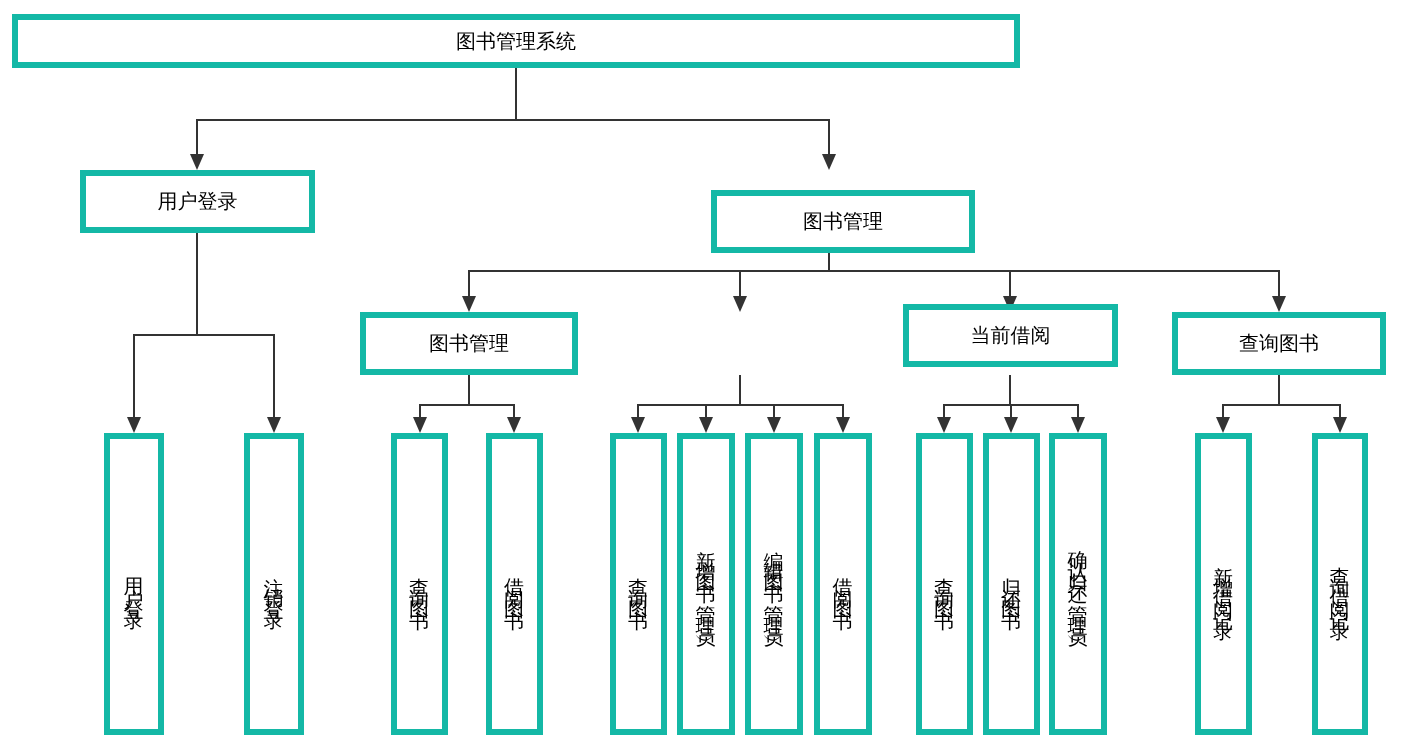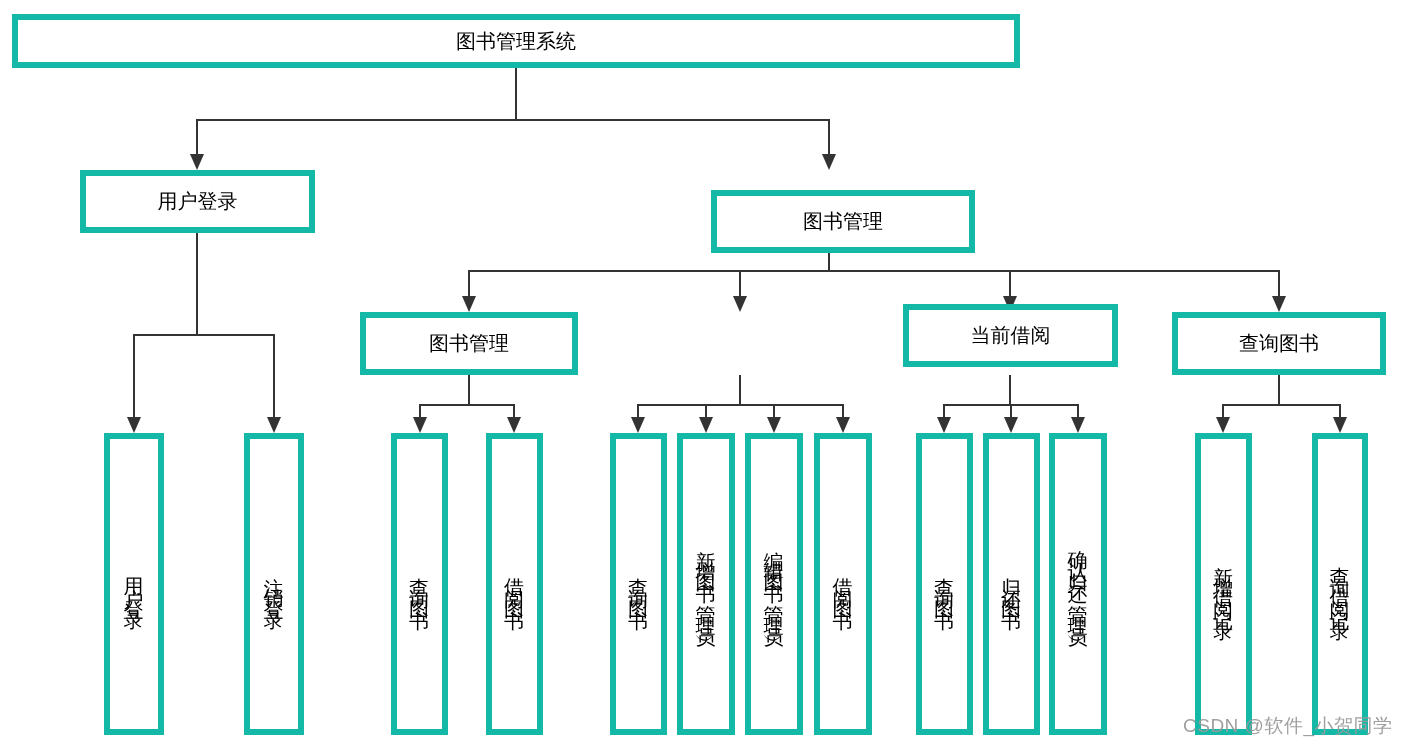--- a/index.html
+++ b/index.html
@@ -170,7 +170,6 @@
     <span>查询借阅记录</span>
   </div>
 
-  <div id="watermark">CSDN @软件_小贺同学</div>
 </div>
 
 </body></html>

